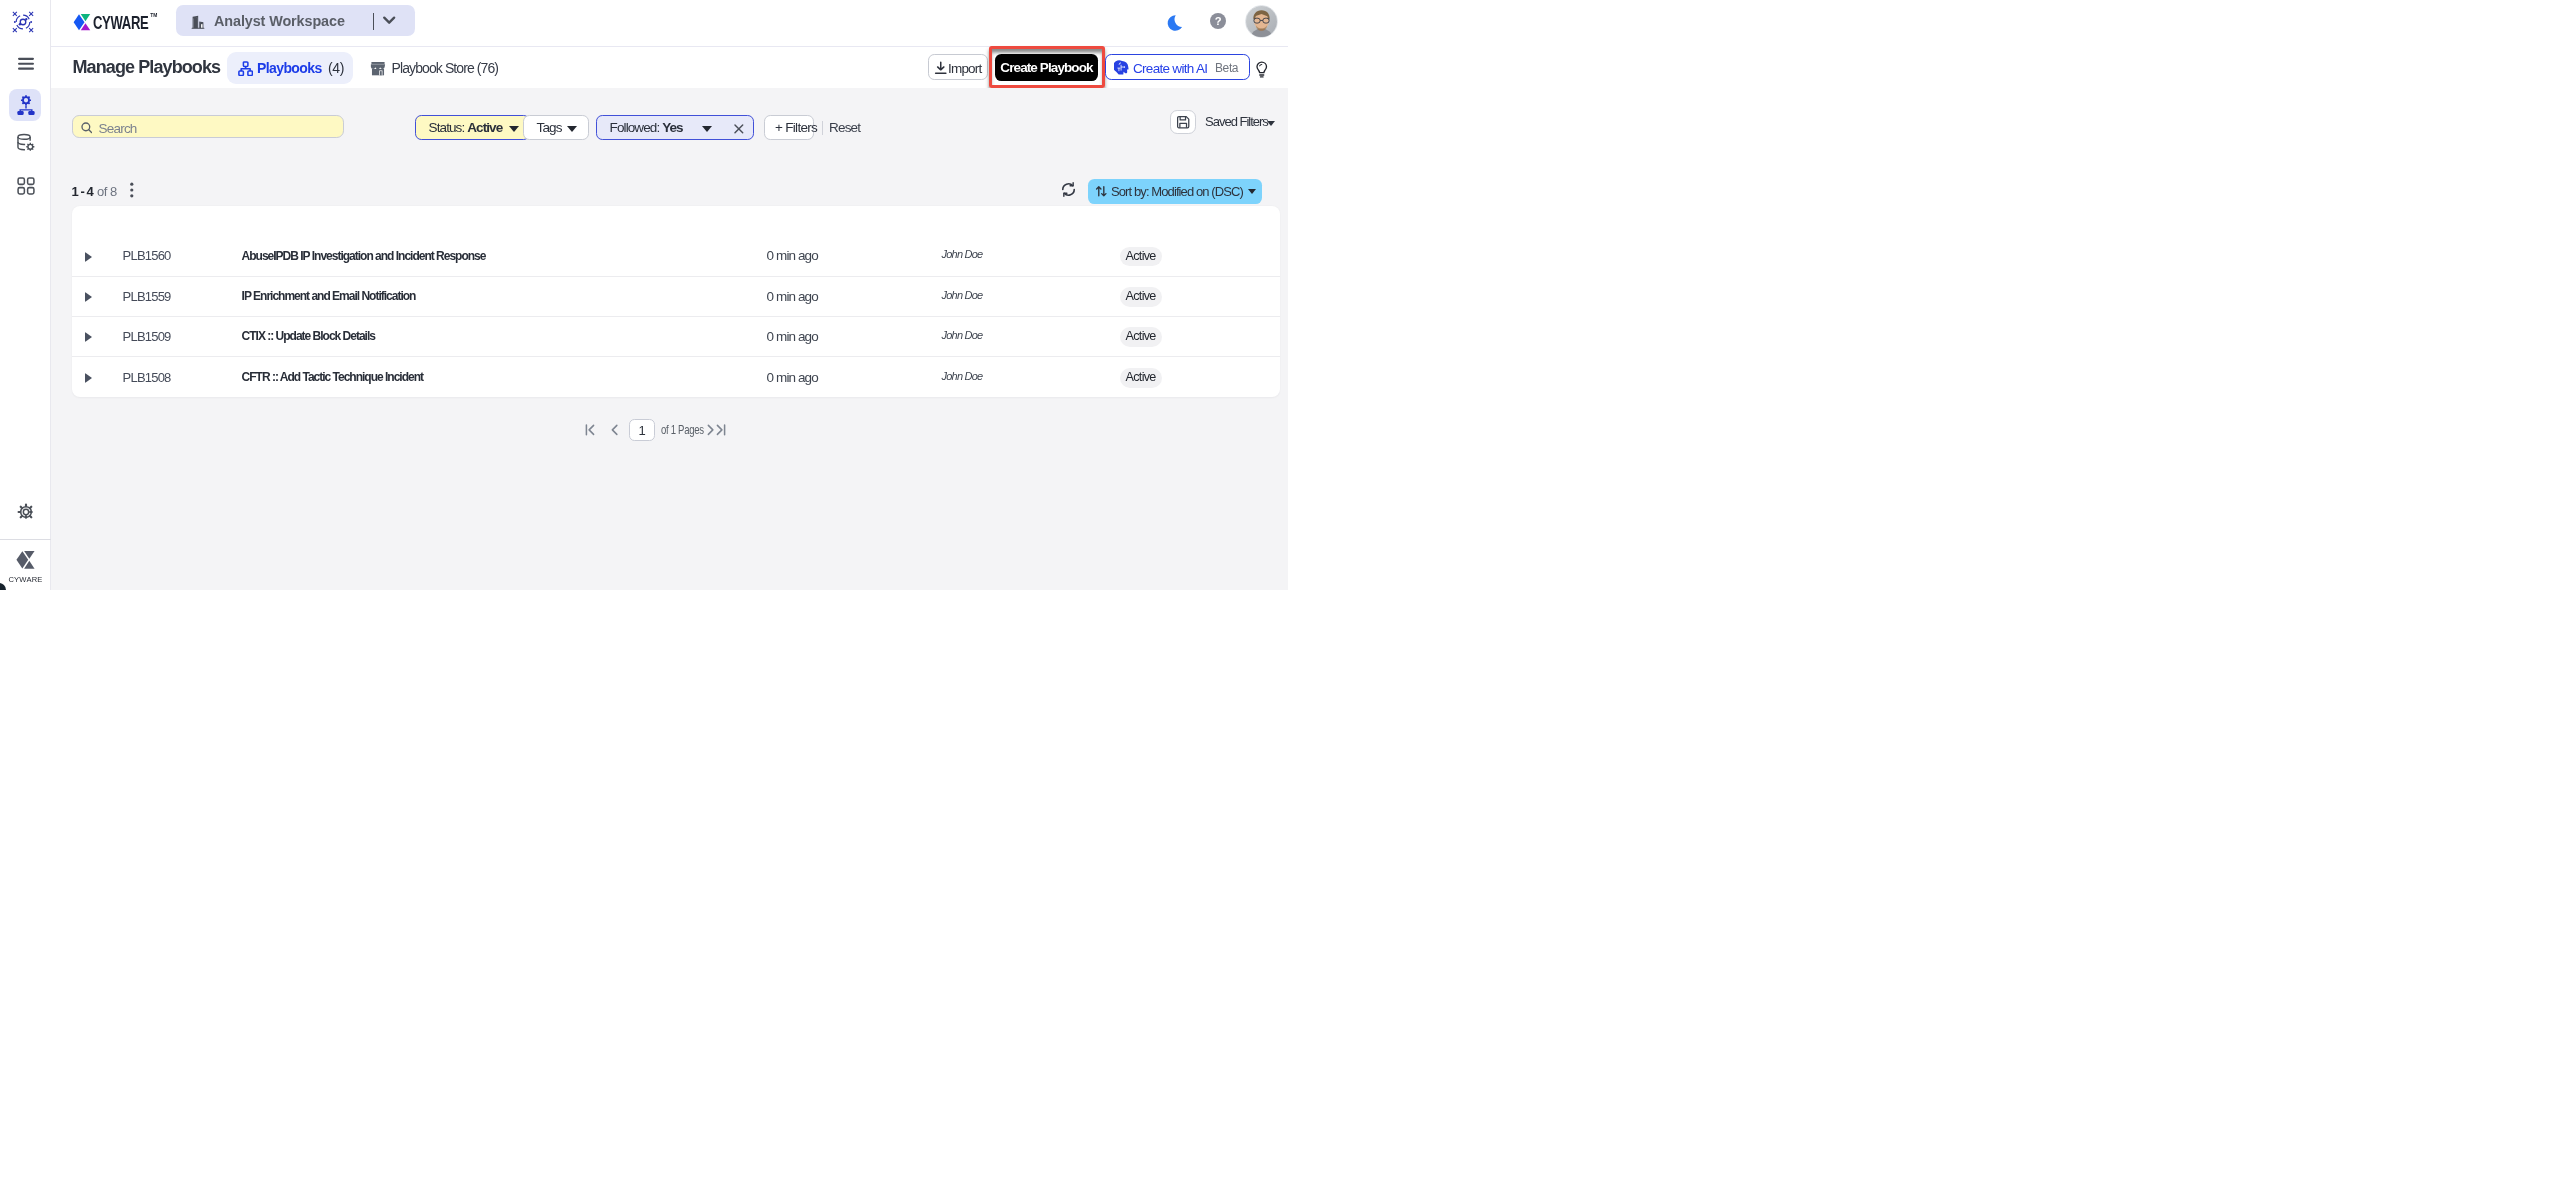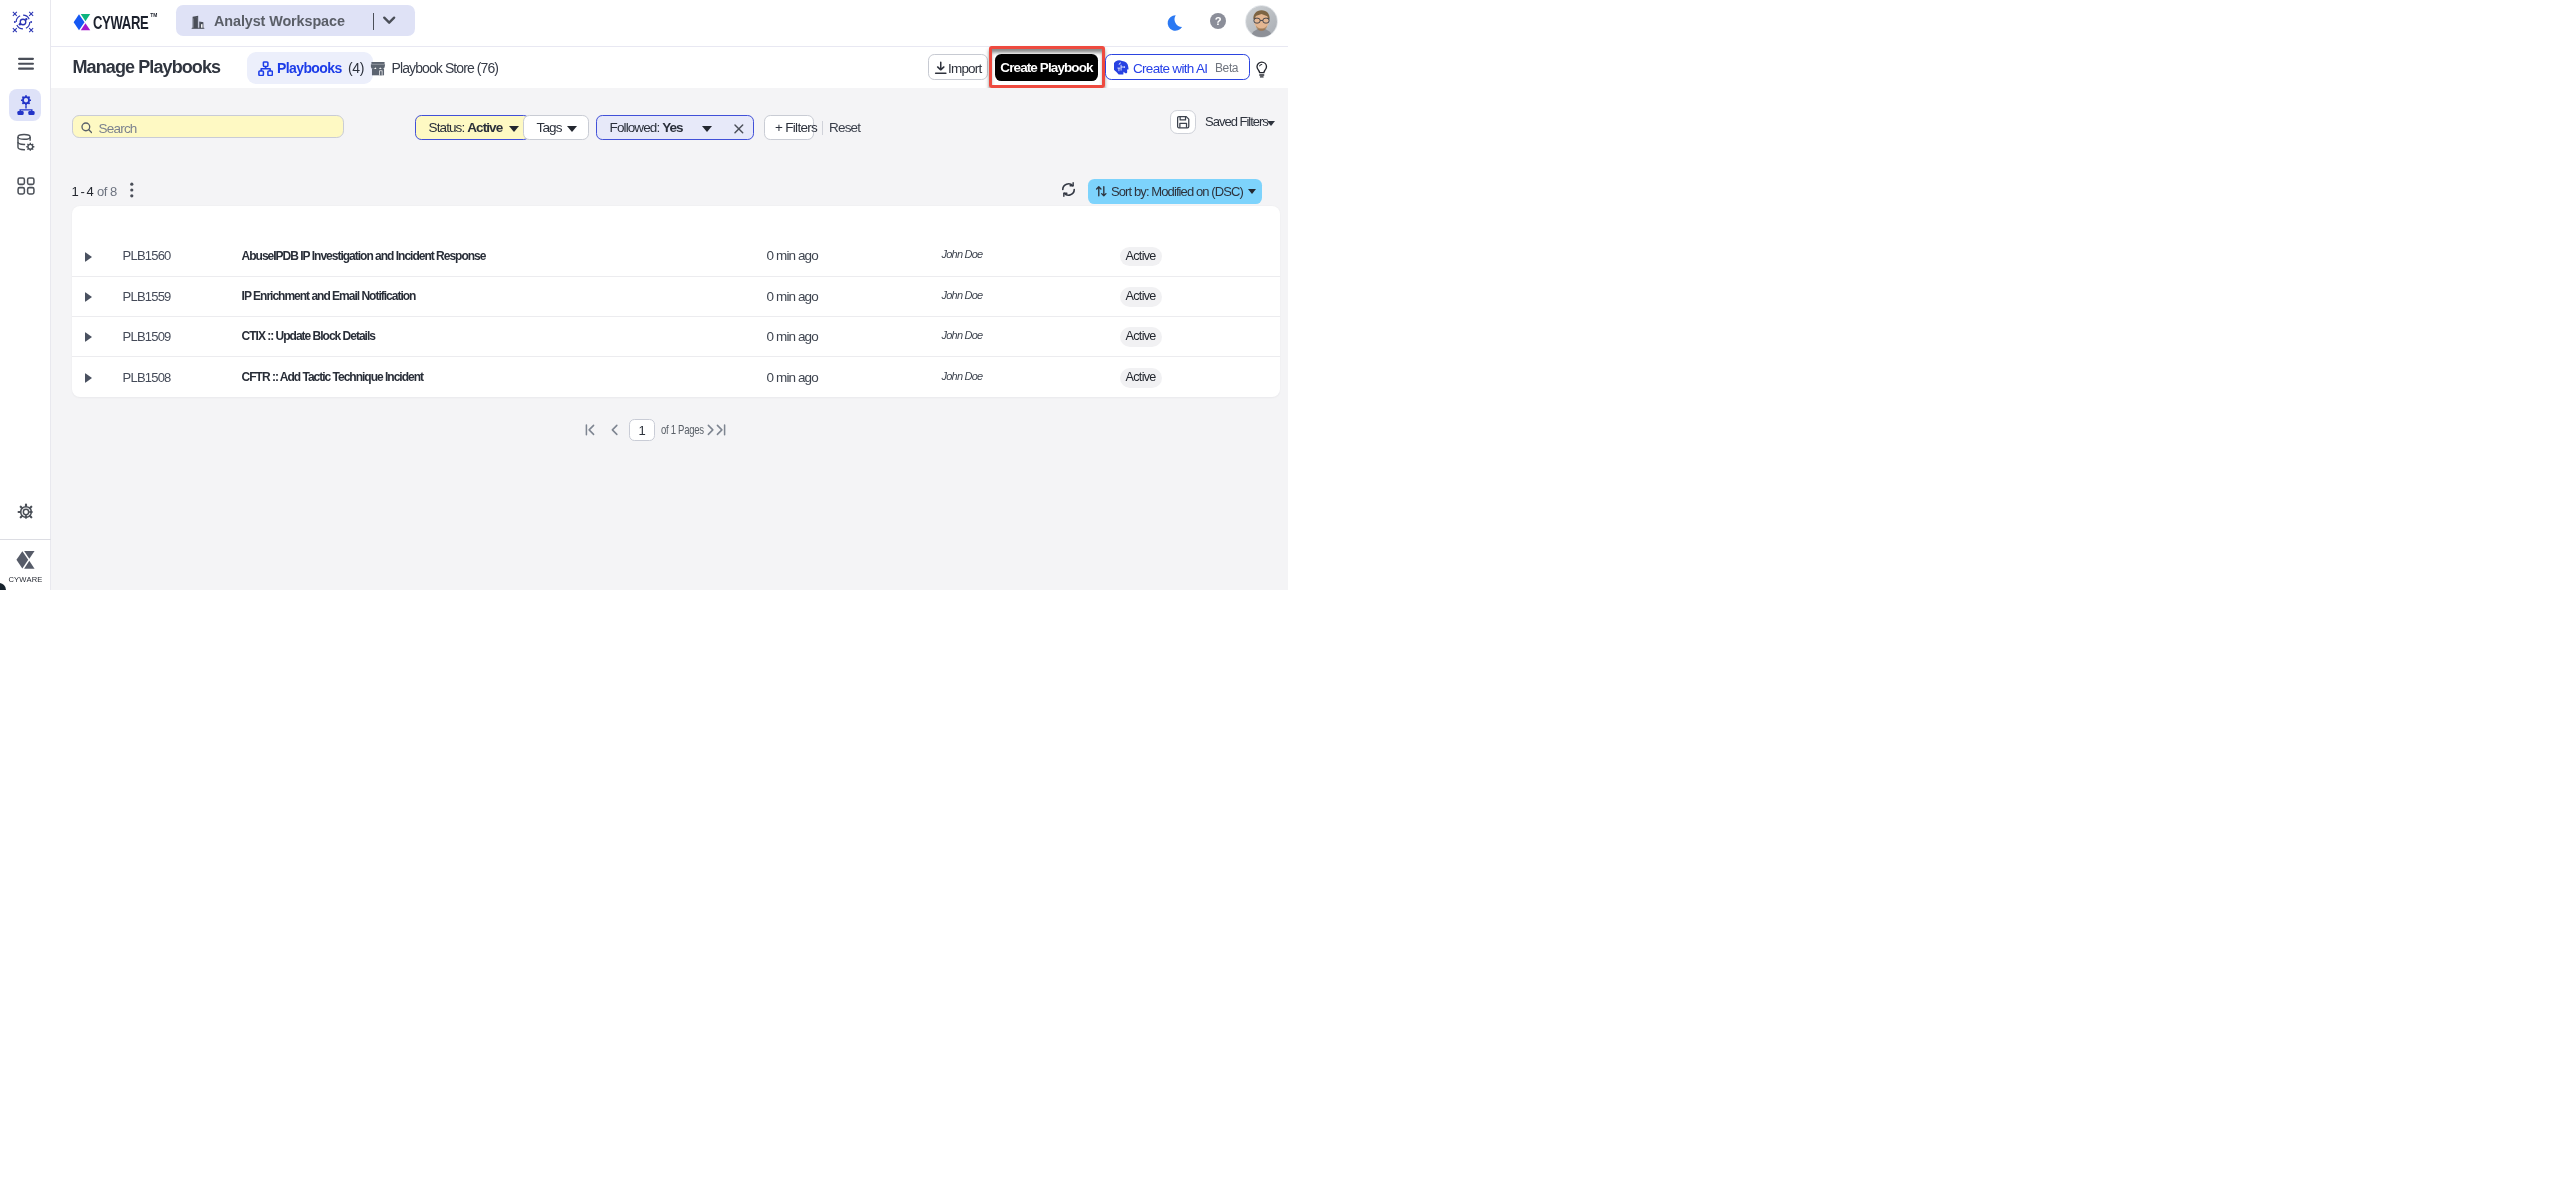--- a/index.html
+++ b/index.html
@@ -20,7 +20,7 @@
 
 #hdr{position:absolute;left:51px;top:47px;width:1237px;height:41px;background:#fff;}
 #title{position:absolute;left:21.5px;top:10px;font-size:18px;font-weight:bold;color:#30353f;letter-spacing:-0.9px;}
-#tabpb{position:absolute;left:176px;top:4.5px;width:126px;height:32px;background:#eceffb;border-radius:9px;margin-left:20px;}
+#tabpb{position:absolute;left:176px;top:4.5px;width:126px;height:32px;background:#eceffb;border-radius:9px;}
 #tabpb svg{position:absolute;left:10.8px;top:9px;}
 #tabpb .t1{position:absolute;left:30px;top:8px;font-size:14px;font-weight:bold;color:#1c3ce8;letter-spacing:-0.6px;}
 #tabpb .t2{position:absolute;left:101px;top:8px;font-size:14px;color:#2c313c;letter-spacing:-0.3px;}

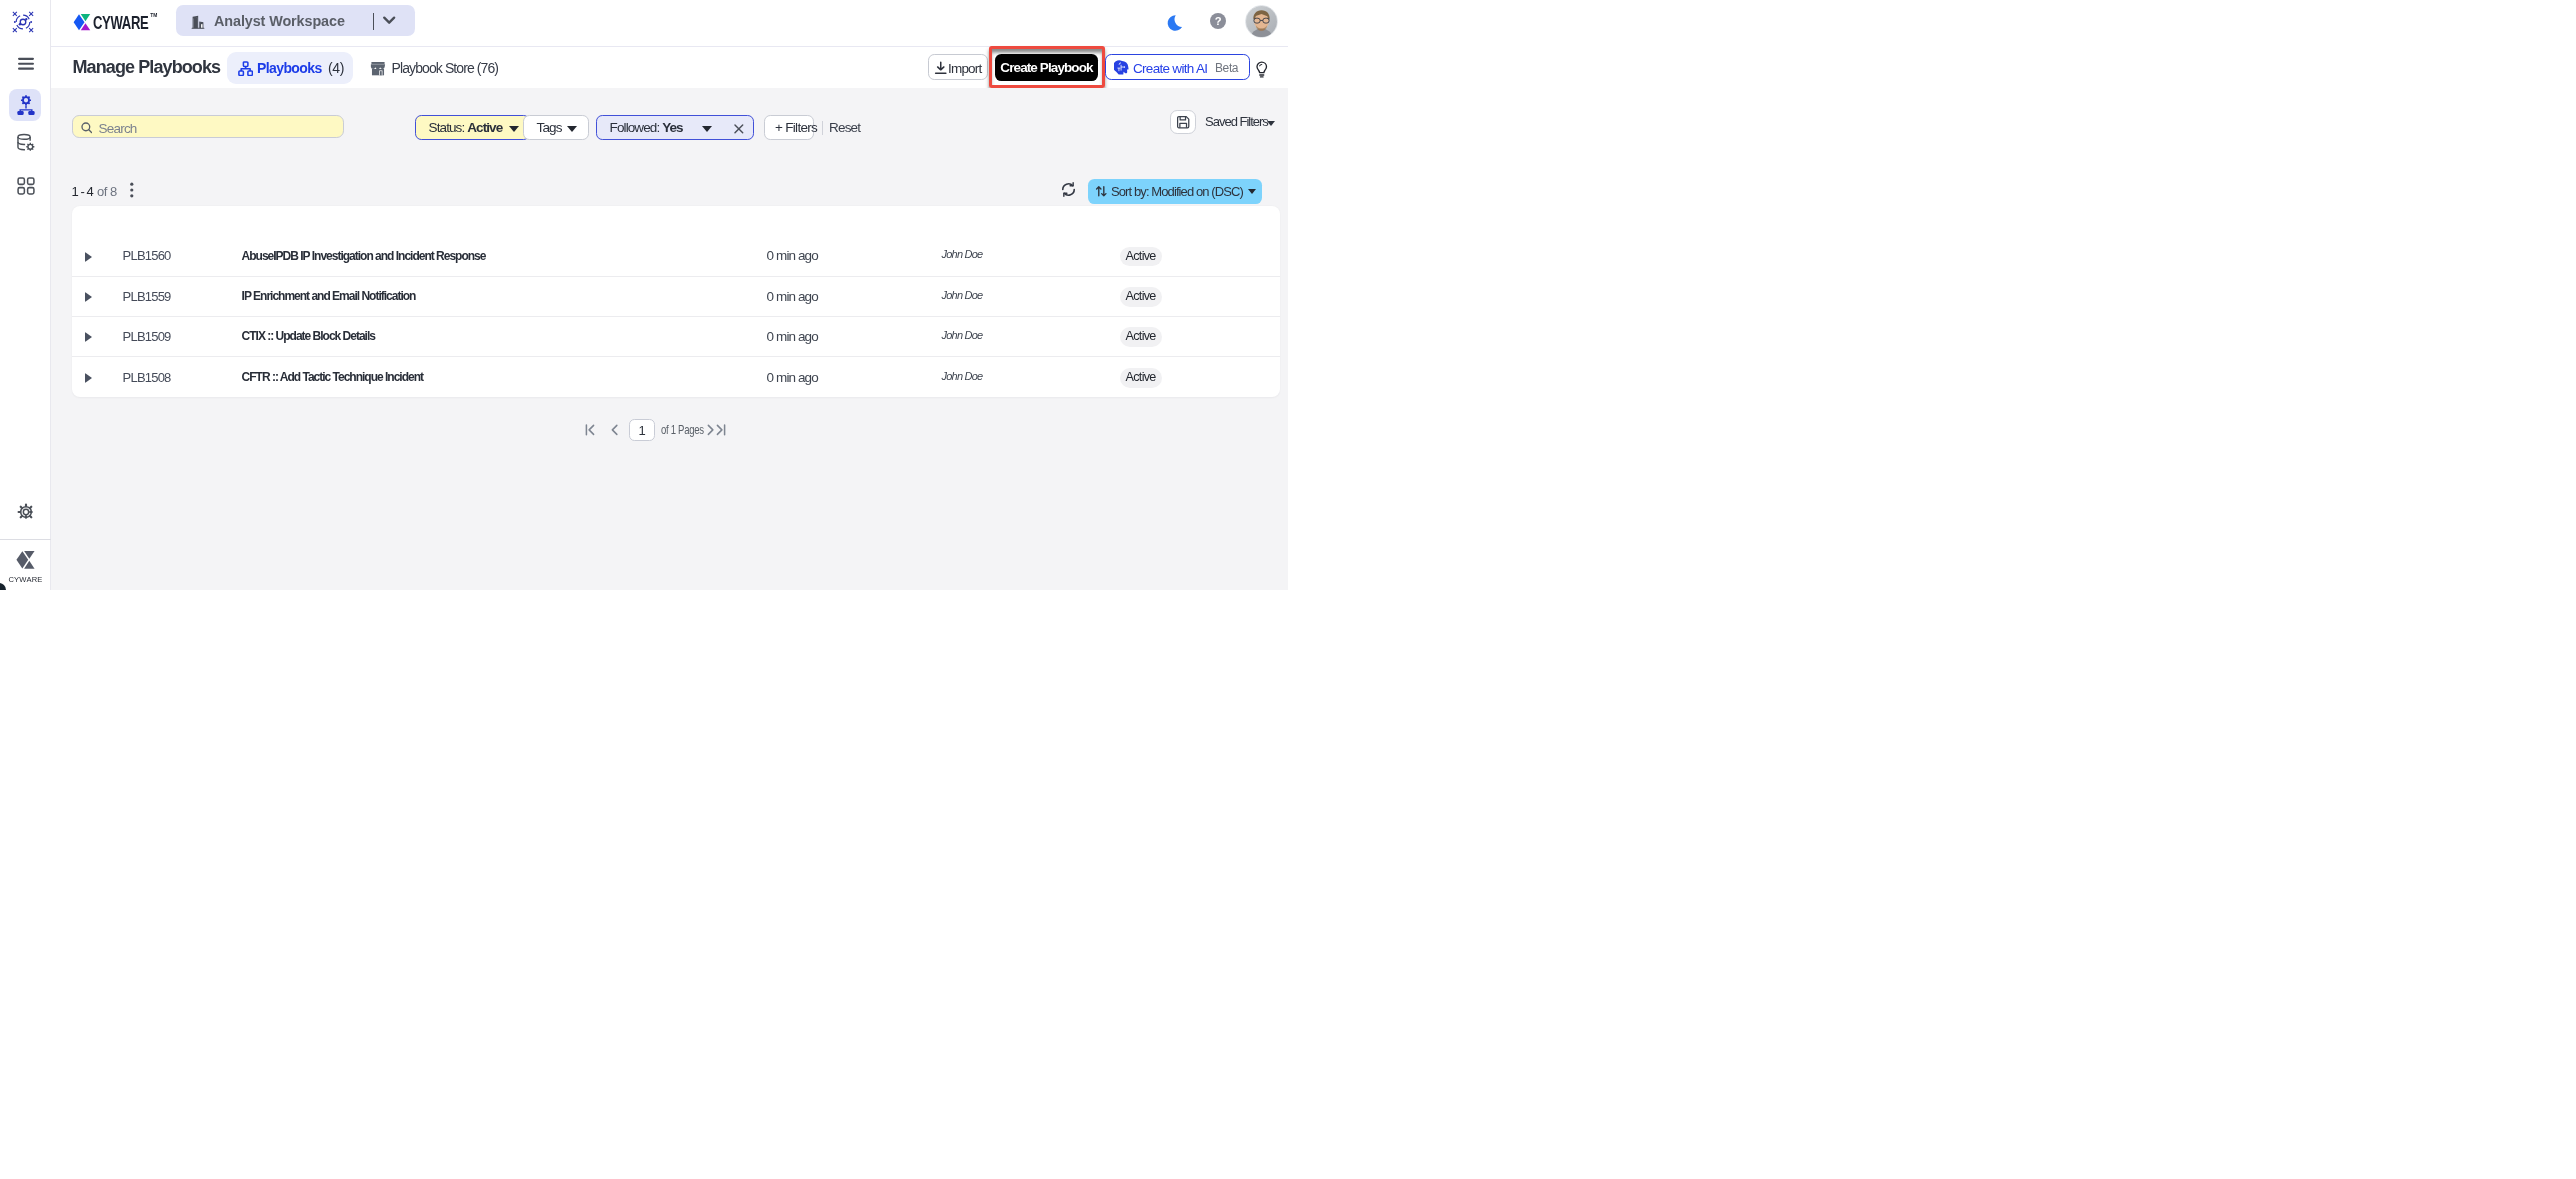--- a/index.html
+++ b/index.html
@@ -57,7 +57,7 @@
 #savedf{position:absolute;left:1154px;top:26px;font-size:13px;font-weight:500;color:#2e333e;letter-spacing:-1px;}
 #savedf-caret{left:1216px;top:33px;border-top-color:#2e333e;border-left-width:4.5px;border-right-width:4.5px;border-top-width:5.8px;}
 
-#cnt1{position:absolute;left:20.6px;top:96px;font-size:13px;font-weight:normal;color:#23272f;letter-spacing:-1px;}
+#cnt1{position:absolute;left:20.6px;top:96px;font-size:13px;font-weight:bold;color:#23272f;letter-spacing:-1px;}
 #cnt2{position:absolute;left:46px;top:96px;font-size:13px;color:#6e7480;letter-spacing:-0.5px;}
 #dots3{position:absolute;left:79px;top:94px;width:2.7px;height:16px;}
 #refresh{position:absolute;left:1009px;top:93px;}

